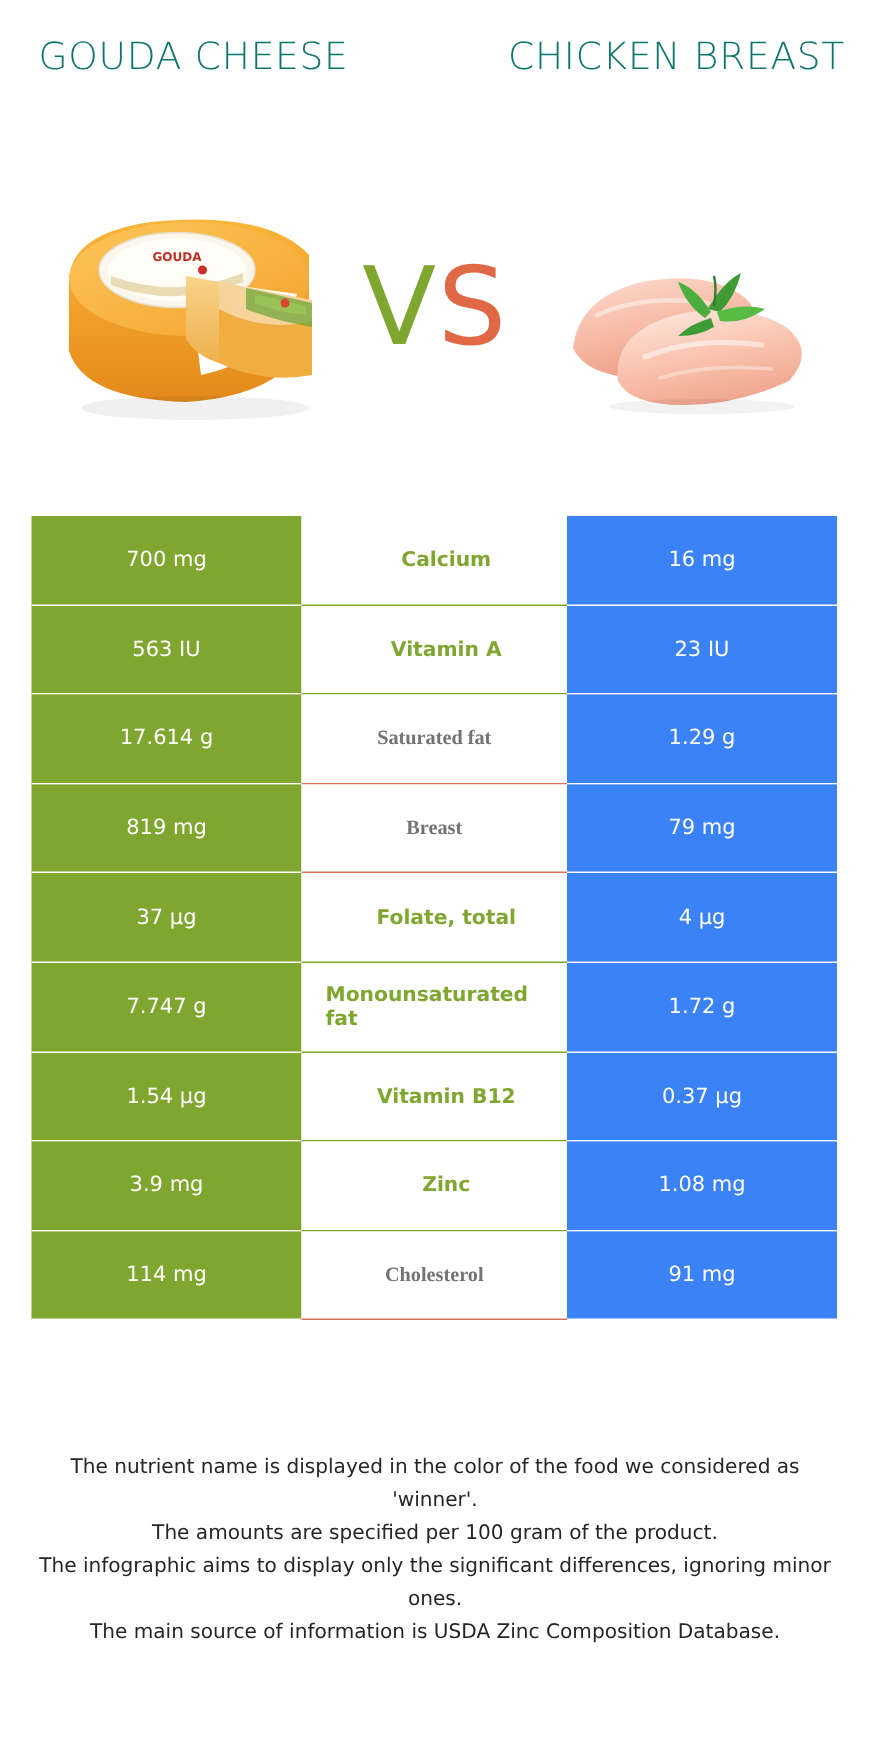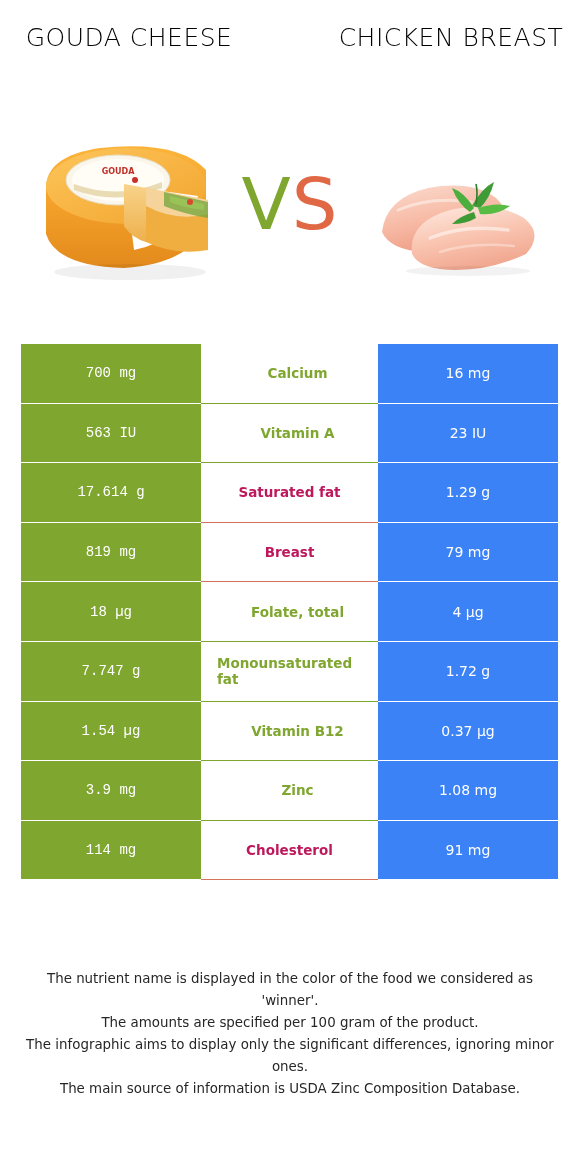--- a/index.html
+++ b/index.html
@@ -38,7 +38,7 @@
     font-size: 25px;
     line-height: 32px;
     letter-spacing: 0.5px;
-    color: #000000;
+    color: #0f766e;
     text-transform: uppercase;
   }
   .title-left  { left: 14px; }

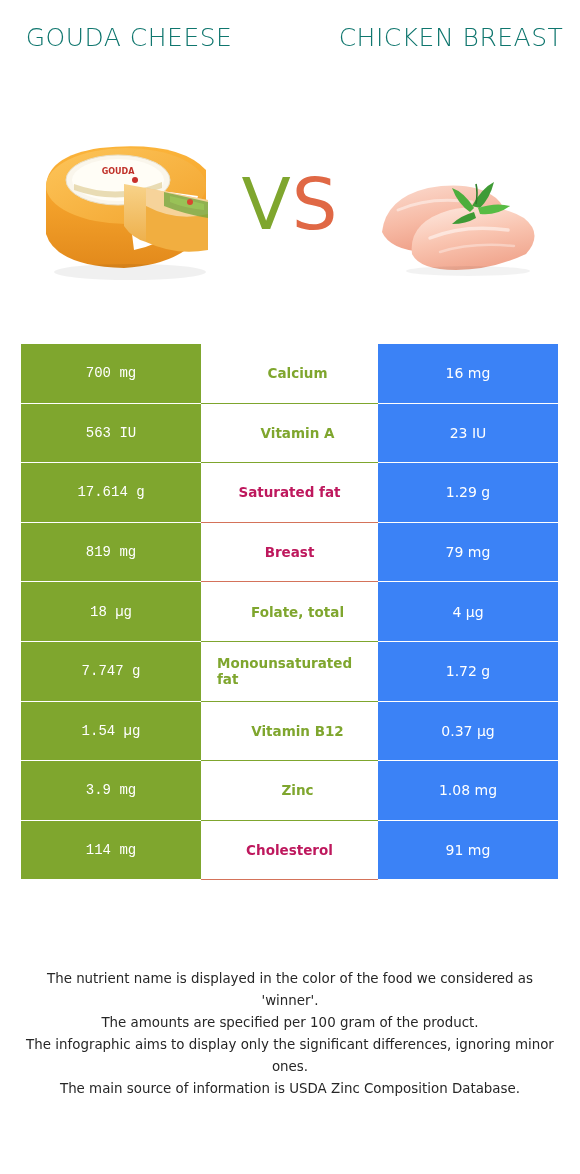--- a/index.html
+++ b/index.html
@@ -96,7 +96,6 @@
     background: #7FA62E;
     color: #ffffff;
     border-bottom: 1.6px solid #ffffff;
-    font-family: Liberation Mono, monospace;
   }
 
   .cell-right {

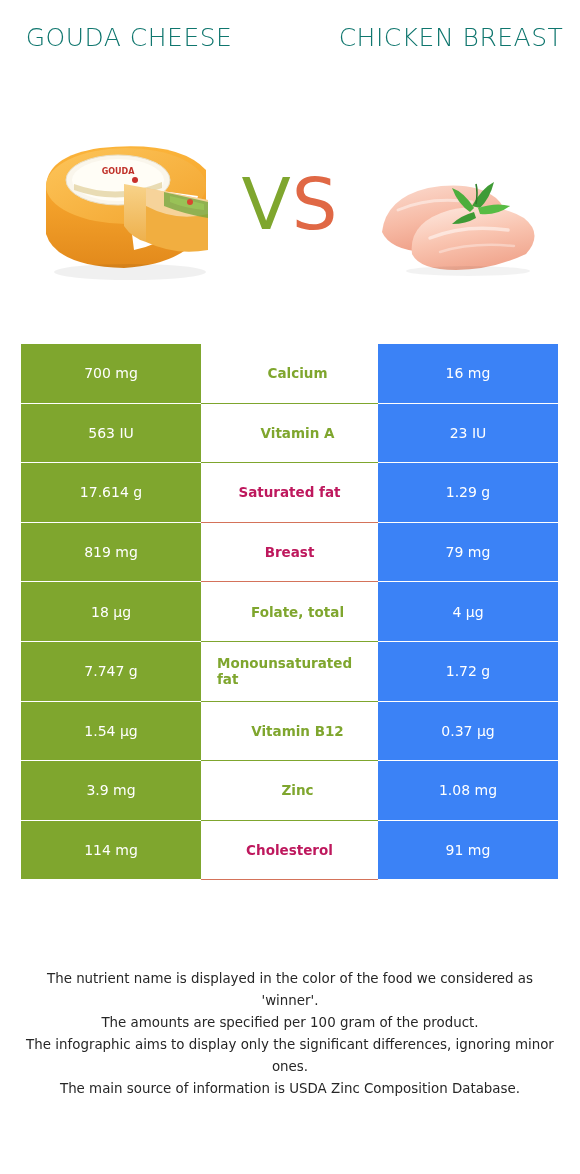--- a/index.html
+++ b/index.html
@@ -115,7 +115,7 @@
   
   .row .cell-mid { border-bottom: 1px solid transparent; }
   .row.win-green  .cell-mid { border-bottom-color: #7FA62E; color: #7FA62E; padding-left: 16px; }
-  .row.win-orange .cell-mid { border-bottom-color: #D4735A; color: #be185d; }
+  .row.win-orange .cell-mid { border-bottom-color: #D4735A; color: #737373; font-family: Liberation Serif, serif; }
 
   
   .row:first-child .cell-mid { border-top: 0; }

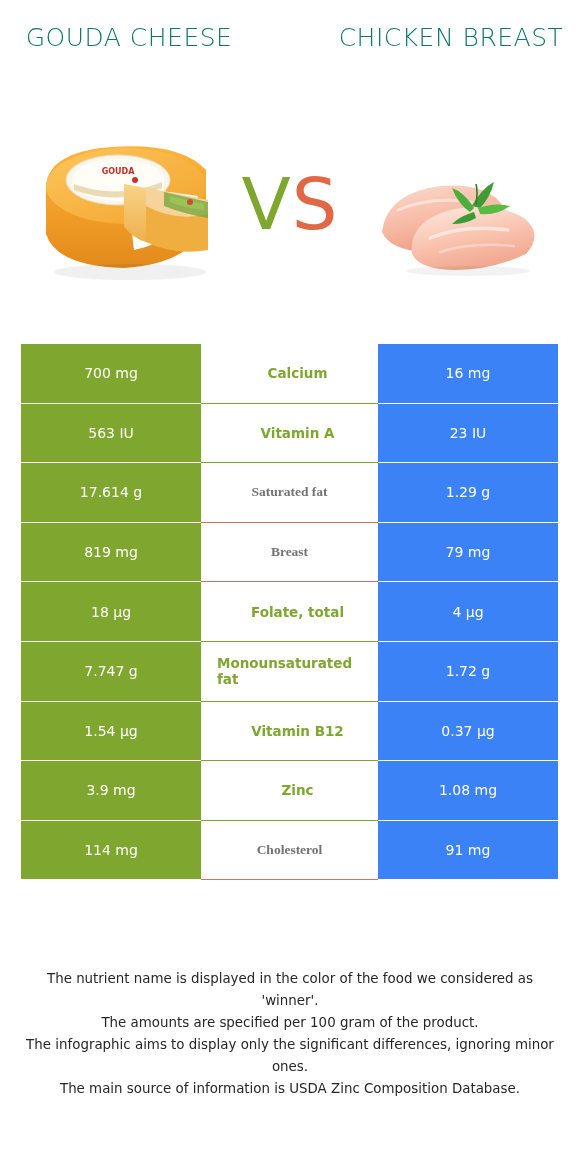--- a/index.html
+++ b/index.html
@@ -242,7 +242,7 @@
         <div class="cell cell-right">79 mg</div>
       </div>
       <div class="row win-green">
-        <div class="cell cell-left">18 µg</div>
+        <div class="cell cell-left">37 µg</div>
         <div class="cell cell-mid">Folate, total</div>
         <div class="cell cell-right">4 µg</div>
       </div>

